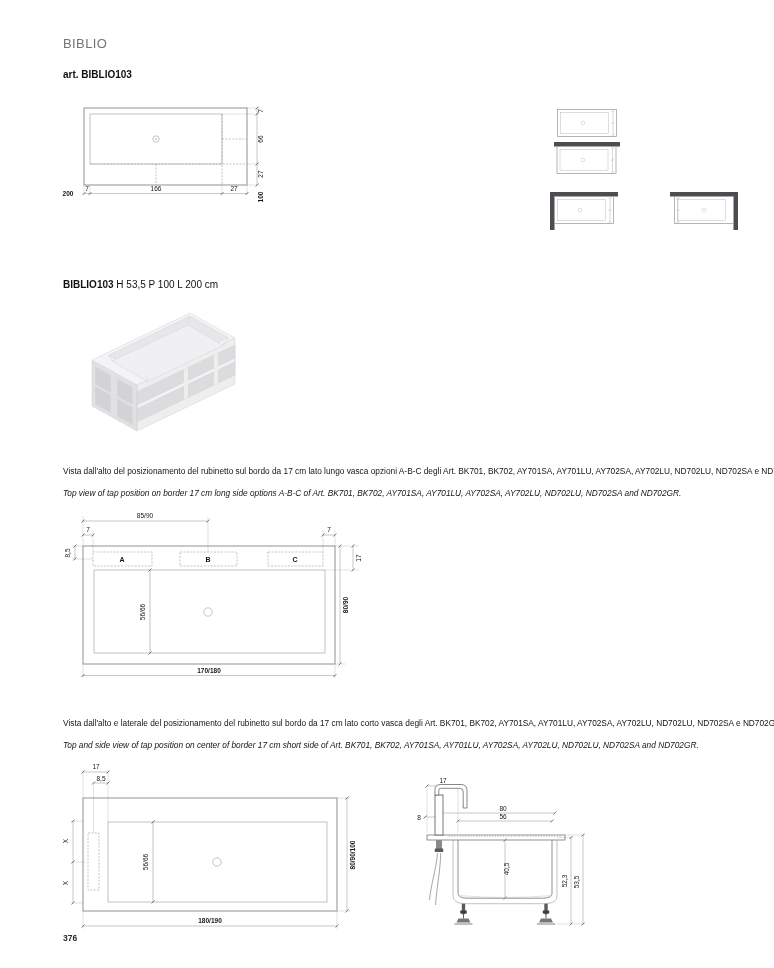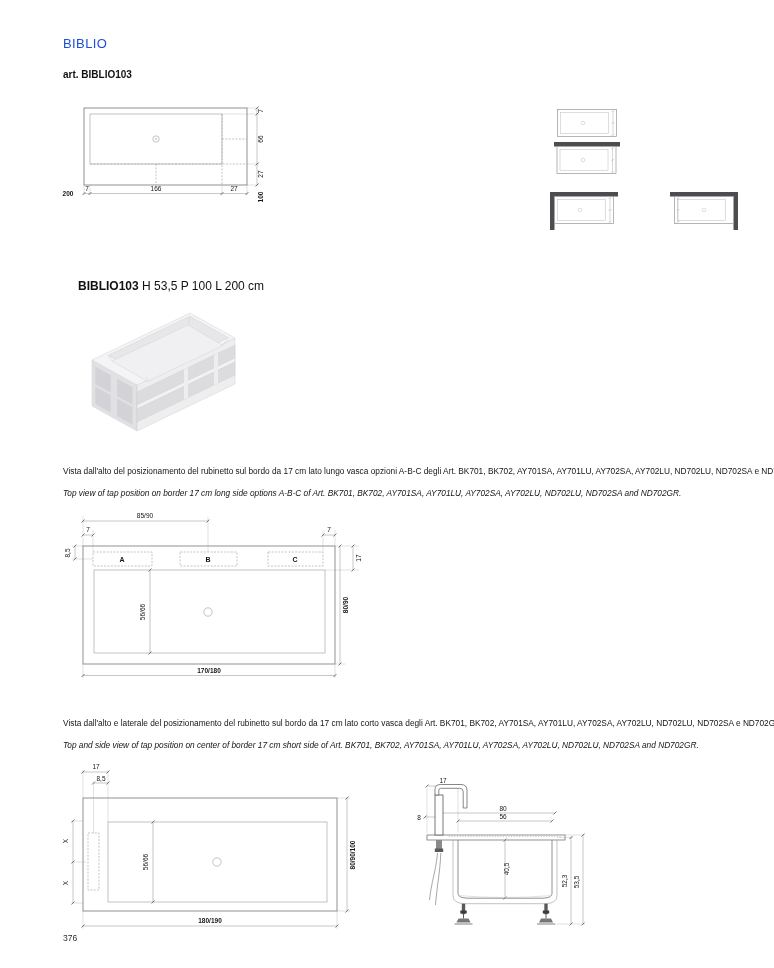--- a/index.html
+++ b/index.html
@@ -5,7 +5,7 @@
   html,body{margin:0;padding:0;background:#ffffff;}
   .page{position:relative;width:774px;height:968px;background:#fff;
         font-family:"Liberation Sans",sans-serif;color:#111;overflow:hidden;}
-  .title{position:absolute;left:63px;top:36px;font-size:13px;letter-spacing:.4px;color:#1d4ed8;text-align:center;}
+  .title{position:absolute;left:63px;top:36px;font-size:13px;letter-spacing:.4px;color:#737373;text-align:center;}
   .artlabel{position:absolute;left:63px;top:69px;font-size:10px;font-weight:bold;}
   .prodline{position:absolute;left:63px;top:279px;font-size:12px;white-space:nowrap;margin-left:15px;}
   .prodline .code{font-weight:bold;}

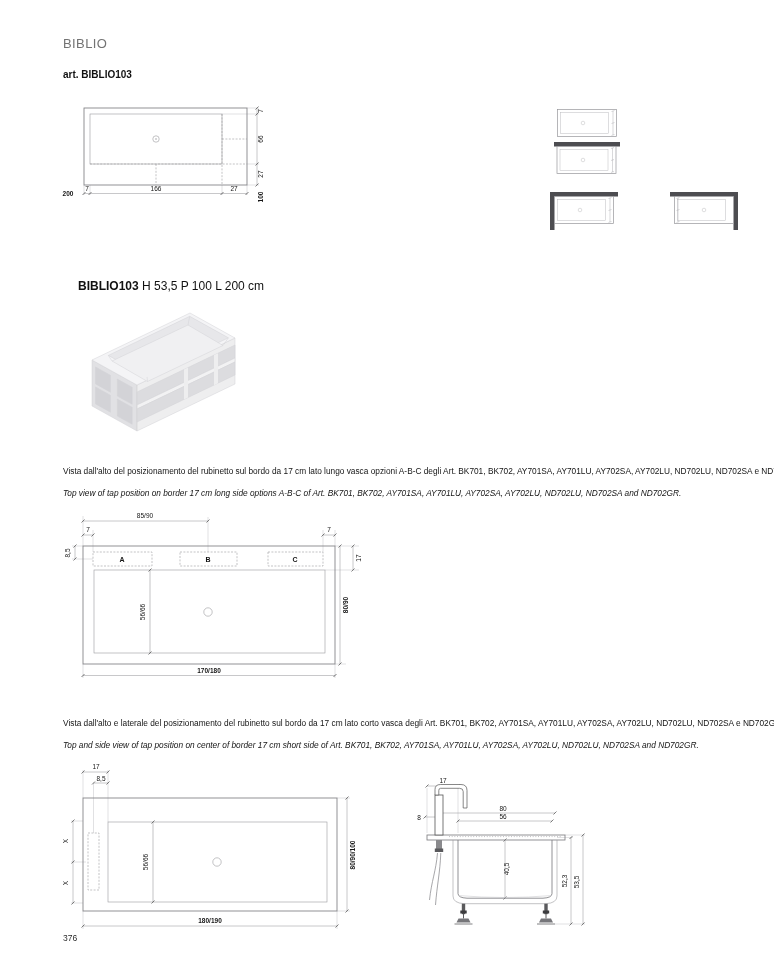--- a/index.html
+++ b/index.html
@@ -7,7 +7,7 @@
         font-family:"Liberation Sans",sans-serif;color:#111;overflow:hidden;}
   .title{position:absolute;left:63px;top:36px;font-size:13px;letter-spacing:.4px;color:#737373;text-align:center;}
   .artlabel{position:absolute;left:63px;top:69px;font-size:10px;font-weight:bold;}
-  .prodline{position:absolute;left:63px;top:279px;font-size:12px;white-space:nowrap;margin-left:15px;}
+  .prodline{position:absolute;left:63px;top:279px;font-size:10px;white-space:nowrap;}
   .prodline .code{font-weight:bold;}
   .para{position:absolute;left:63px;width:705px;font-size:8.3px;line-height:10px;
         white-space:nowrap;color:#141414;}

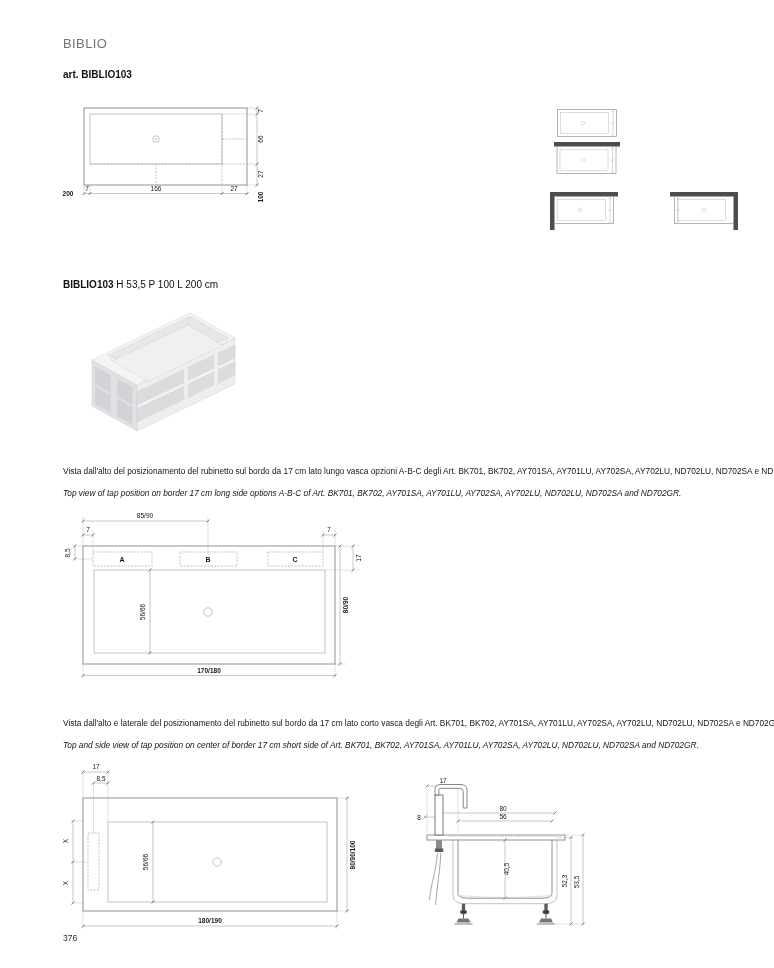--- a/index.html
+++ b/index.html
@@ -13,7 +13,7 @@
         white-space:nowrap;color:#141414;}
   .para .b{font-weight:normal;}
   .para.en{font-style:italic;}
-  .pageno{position:absolute;left:63px;top:933px;font-size:8.5px;color:#2a2a2a;}
+  .pageno{position:absolute;left:63px;top:933px;font-size:8.5px;color:#2a2a2a;font-weight:bold;}
   svg{position:absolute;overflow:visible;}
   svg text{font-family:"Liberation Sans",sans-serif;font-size:6.5px;fill:#141414;text-anchor:middle;}
   svg text.bld{font-weight:bold;}

